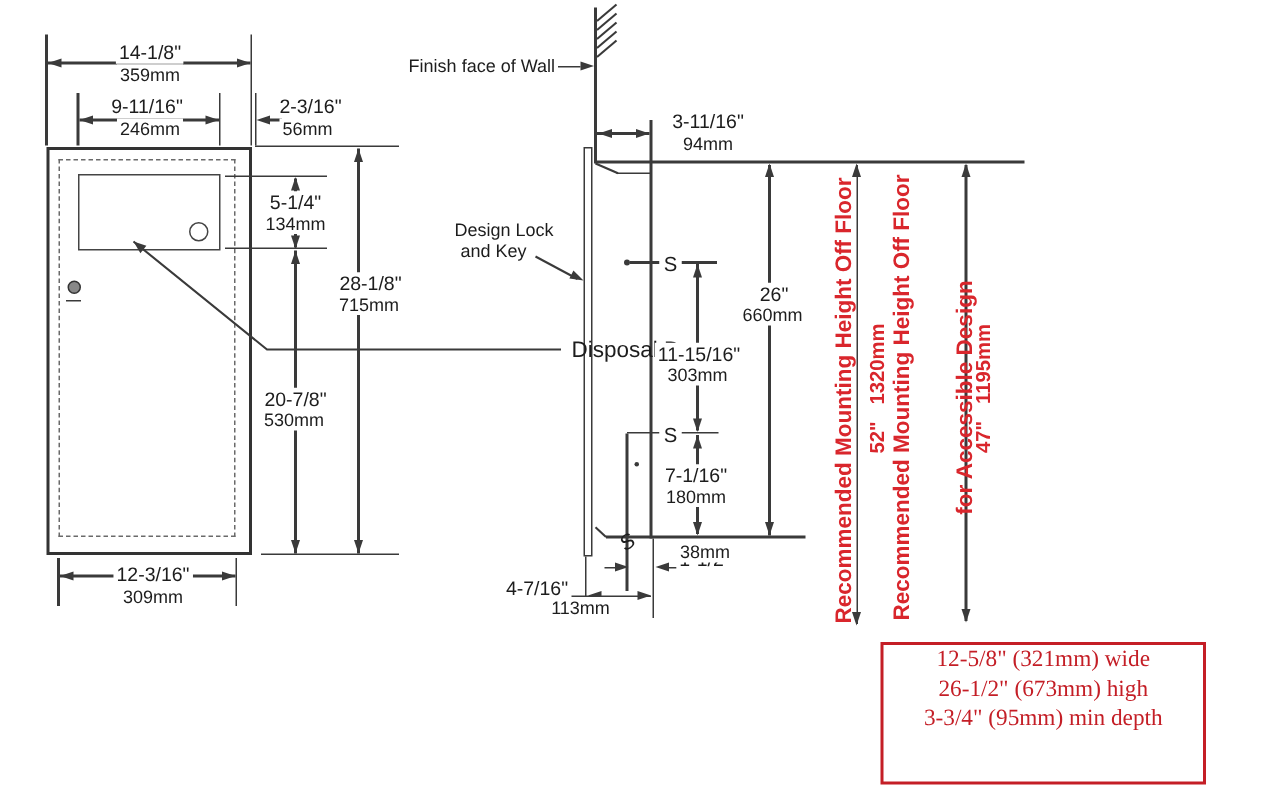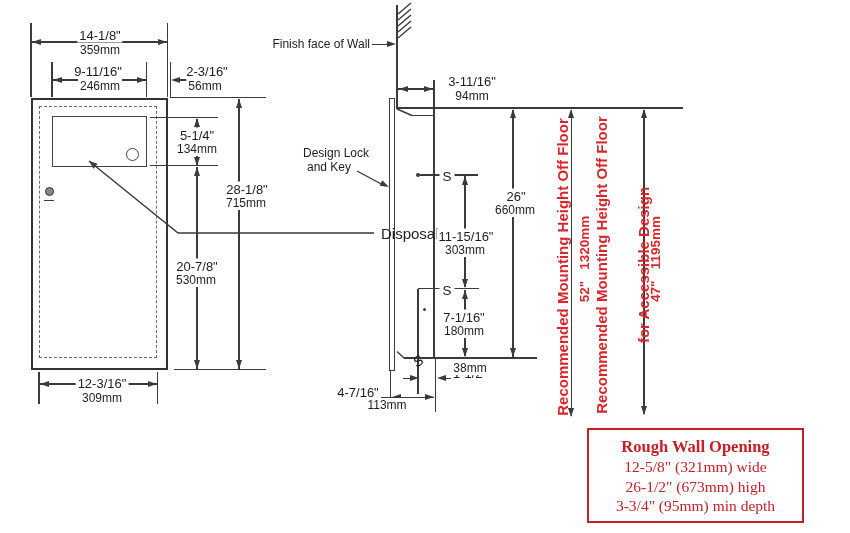--- a/index.html
+++ b/index.html
@@ -189,7 +189,6 @@
   <div class="vtext" style="left:656px;top:259px;font-size:13.5px;">47"   1195mm</div>
 
   <div id="rough">
-    <div class="title">Rough Wall Opening</div>
     <div class="row">12-5/8" (321mm) wide</div>
     <div class="row">26-1/2" (673mm) high</div>
     <div class="row">3-3/4" (95mm) min depth</div>

